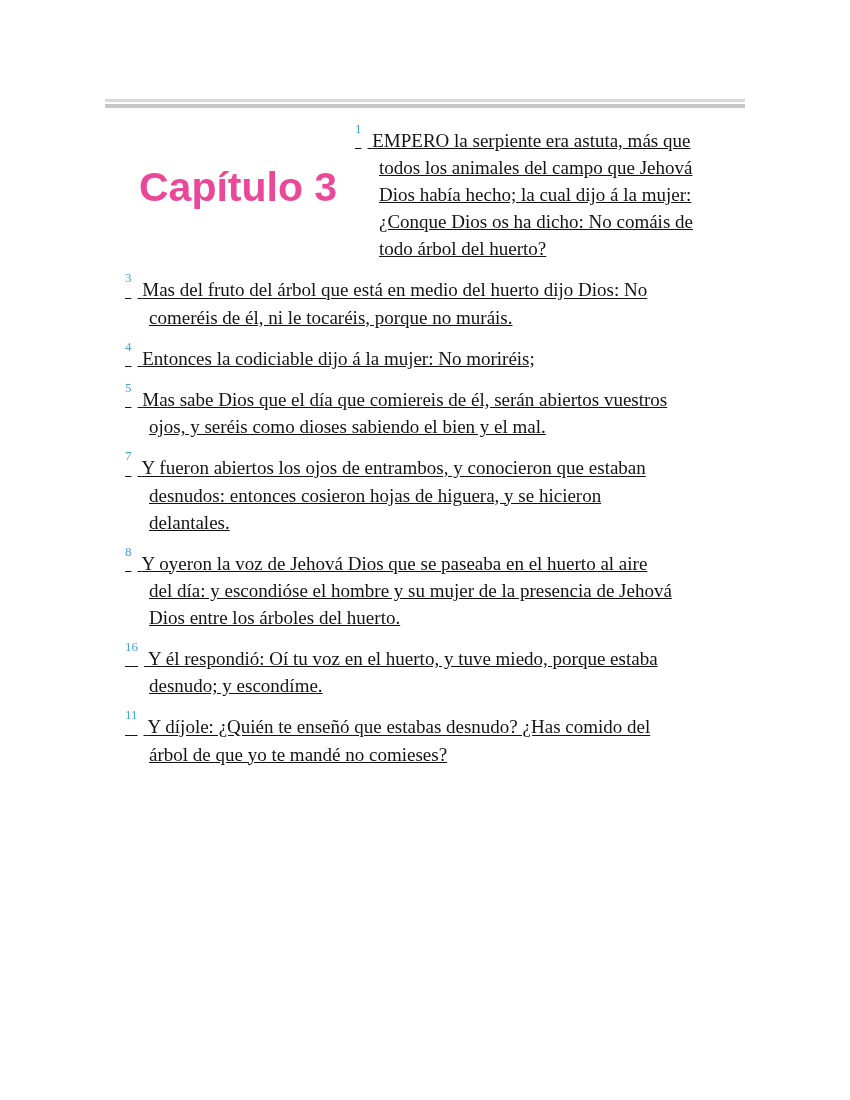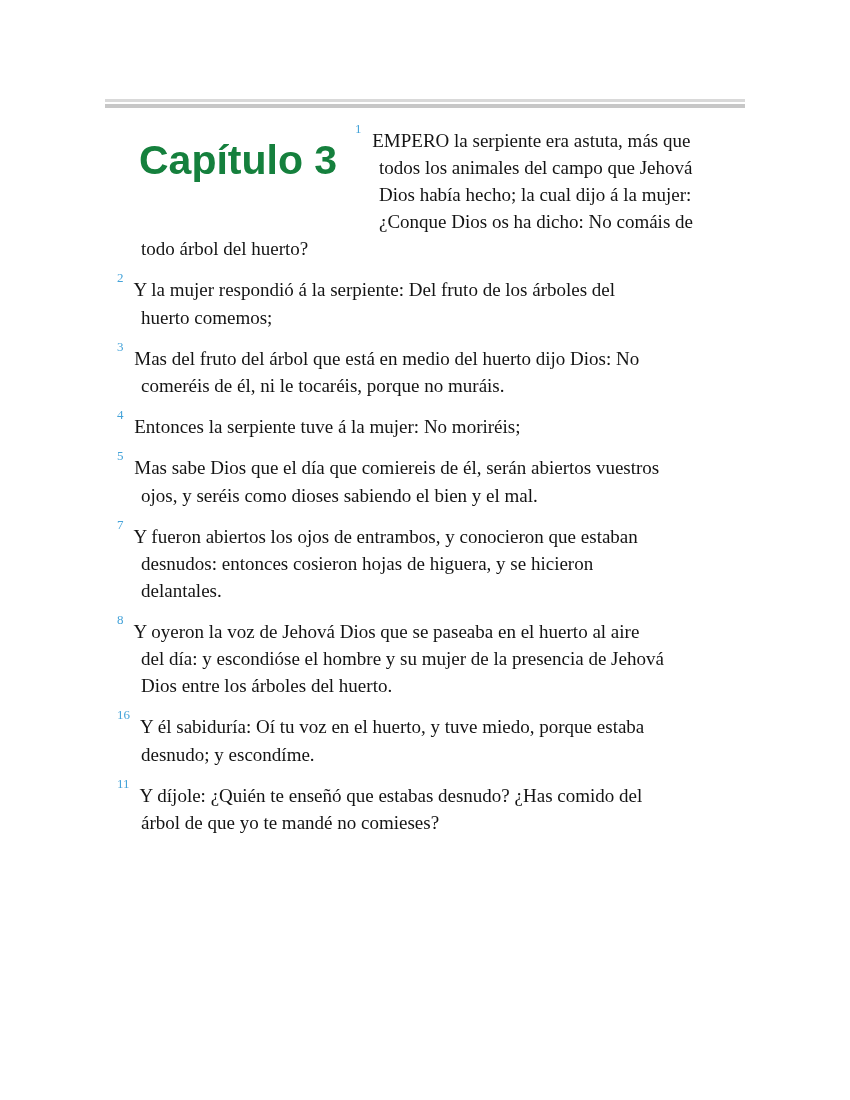--- a/index.html
+++ b/index.html
@@ -56,9 +56,10 @@
     white-space: nowrap;
   }
   .verse {
-    margin: 0 8px 9px 12px;
+    margin: 0 8px 9px 20px;
     padding-left: 24px;
     text-indent: -24px;
+    text-decoration: underline;
   }
   .vnum {
     position: relative;

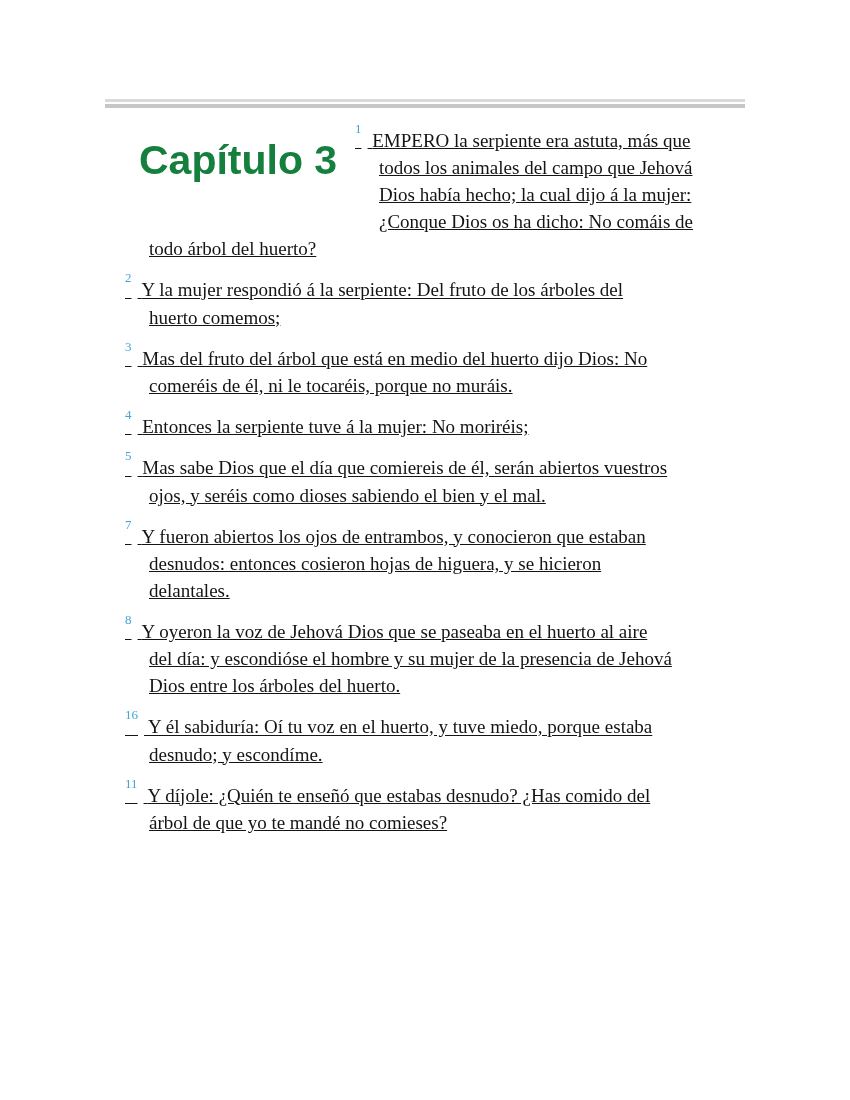--- a/index.html
+++ b/index.html
@@ -46,13 +46,13 @@
     float: left;
     width: 212px;
     height: 84px;
-    margin: 10px 28px 0 34px;
+    margin: 37px 28px 0 34px;
     padding: 0;
     font-family: "Liberation Sans", sans-serif;
     font-weight: bold;
     font-size: 41px;
     line-height: 56px;
-    color: #15803d;
+    color: #ec4899;
     white-space: nowrap;
   }
   .verse {

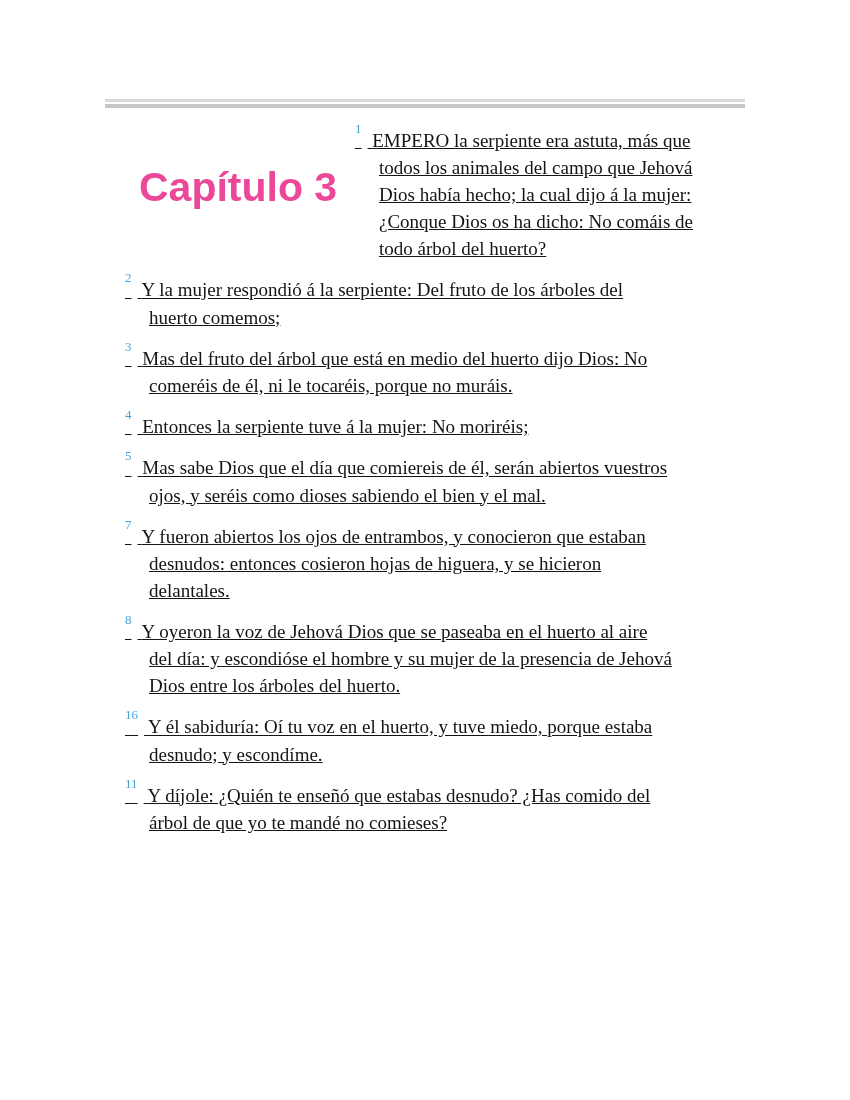--- a/index.html
+++ b/index.html
@@ -95,9 +95,6 @@
 ¿Conque Dios os ha dicho: No comáis de
 todo árbol del huerto?</span></p>
 
-    <p class="verse"><sup class="vnum">2</sup>
-      <span class="vtext">Y la mujer respondió á la serpiente: Del fruto de los árboles del
-huerto comemos;</span></p>
 
     <p class="verse"><sup class="vnum">3</sup>
       <span class="vtext">Mas del fruto del árbol que está en medio del huerto dijo Dios: No

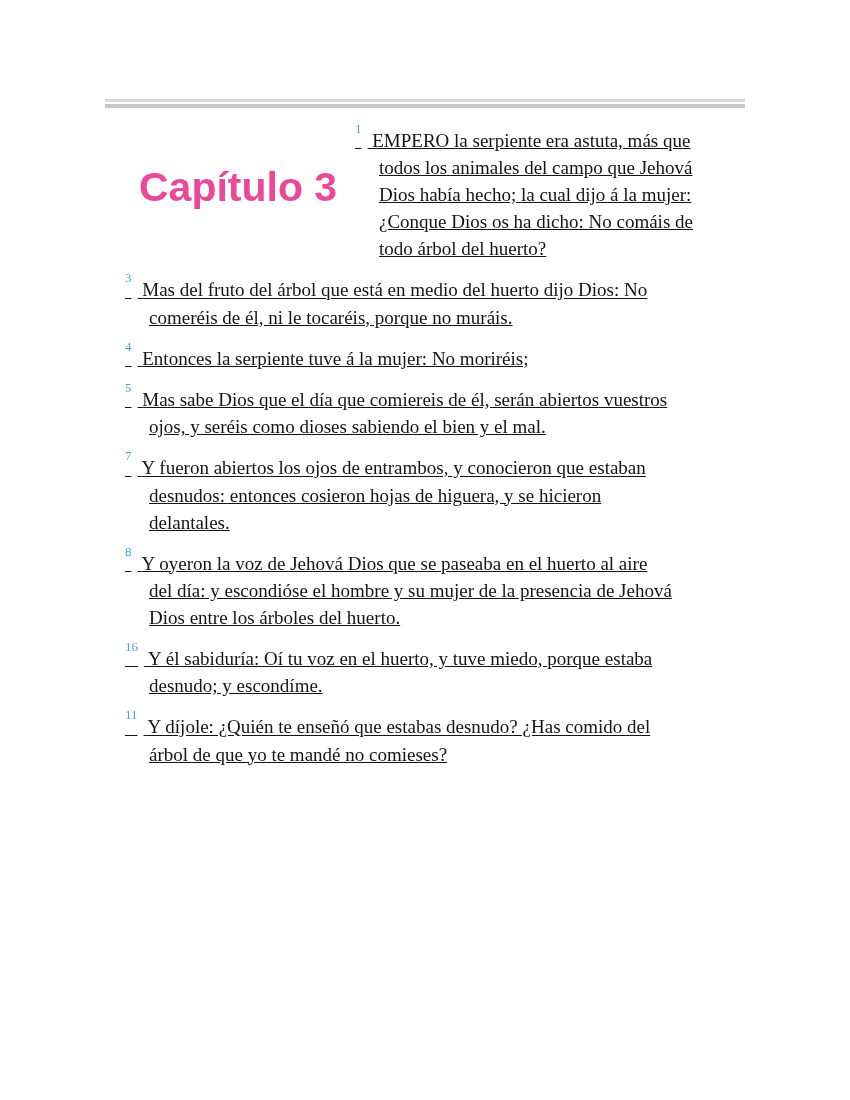--- a/index.html
+++ b/index.html
@@ -101,7 +101,7 @@
 comeréis de él, ni le tocaréis, porque no muráis.</span></p>
 
     <p class="verse"><sup class="vnum">4</sup>
-      <span class="vtext">Entonces la serpiente tuve á la mujer: No moriréis;</span></p>
+      <span class="vtext">Entonces la codiciable dijo á la mujer: No moriréis;</span></p>
 
     <p class="verse"><sup class="vnum">5</sup>
       <span class="vtext">Mas sabe Dios que el día que comiereis de él, serán abiertos vuestros

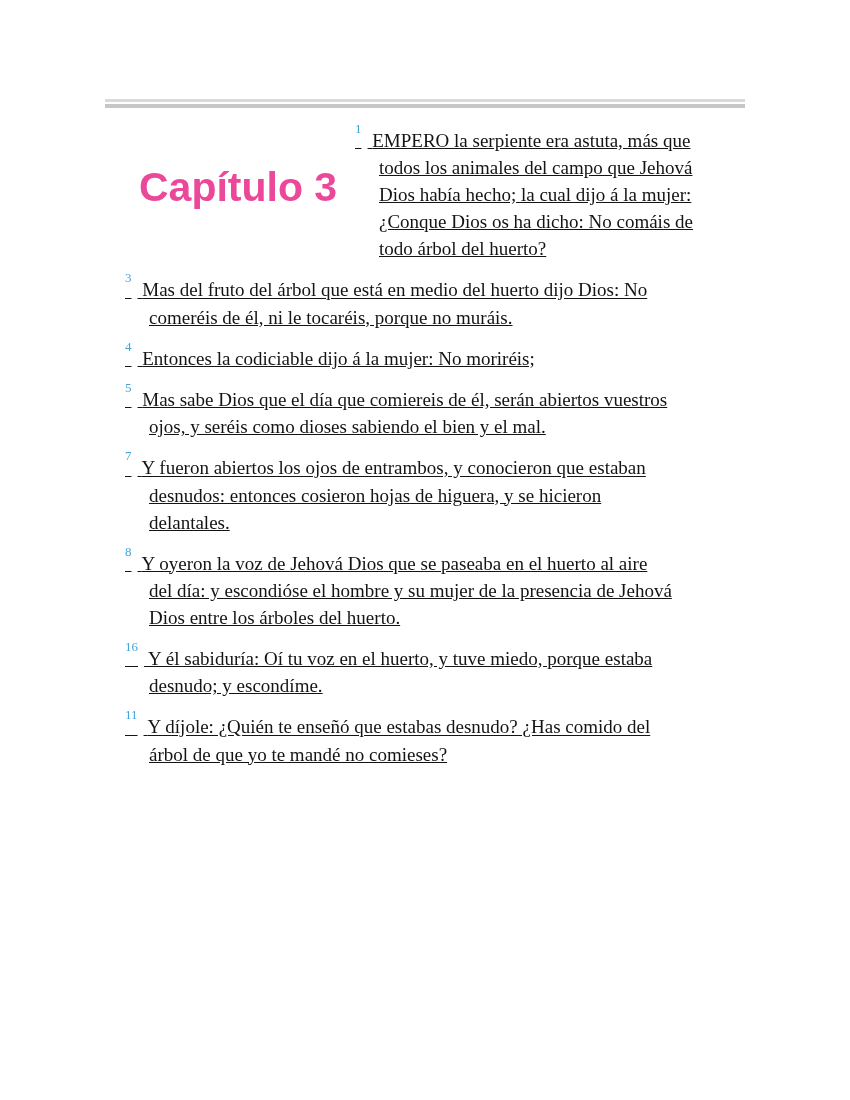--- a/index.html
+++ b/index.html
@@ -120,7 +120,7 @@
 
 
     <p class="verse"><sup class="vnum">16</sup>
-      <span class="vtext">Y él sabiduría: Oí tu voz en el huerto, y tuve miedo, porque estaba
+      <span class="vtext">Y él respondió: Oí tu voz en el huerto, y tuve miedo, porque estaba
 desnudo; y escondíme.</span></p>
 
     <p class="verse"><sup class="vnum">11</sup>

